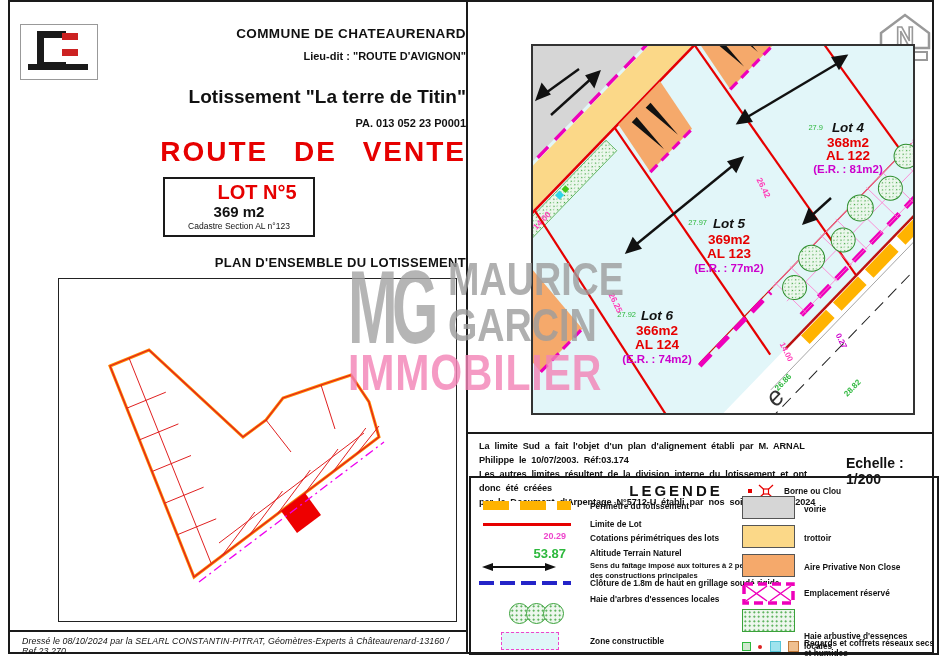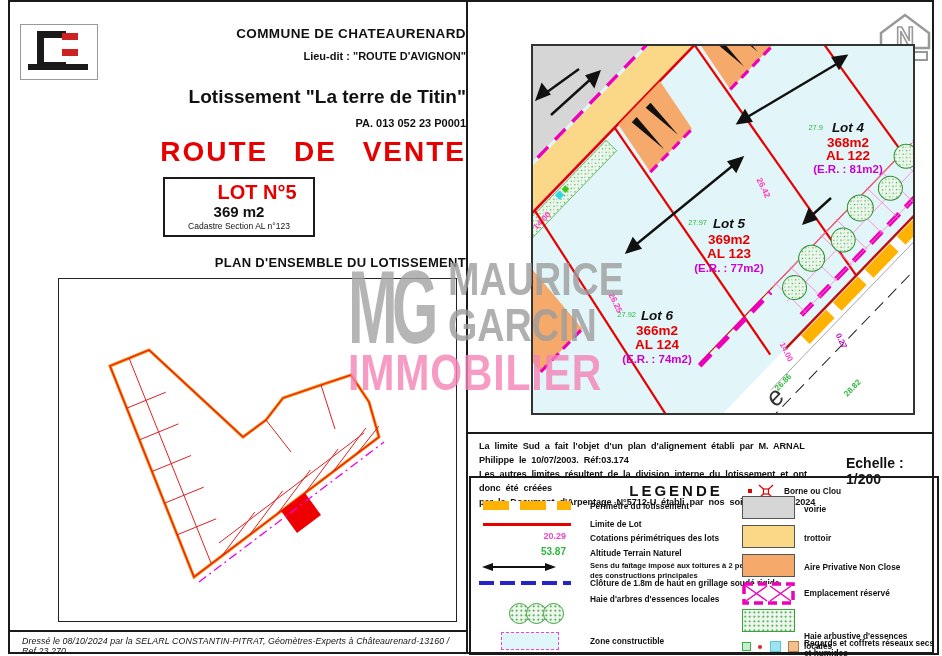--- a/index.html
+++ b/index.html
@@ -275,7 +275,7 @@
     <div class="abs" style="left:40px;top:53px;width:55px;text-align:right;font-size:9px;font-weight:700;color:#ee44cc;">20.29</div>
     <div class="abs leglab" style="left:119px;top:55px;">Cotations périmétriques des lots</div>
 
-    <div class="abs" style="left:40px;top:68px;width:55px;text-align:right;font-size:10px;font-weight:700;color:#2db83d;">53.87</div>
+    <div class="abs" style="left:40px;top:68px;width:55px;text-align:right;font-size:13px;font-weight:700;color:#2db83d;">53.87</div>
     <div class="abs leglab" style="left:119px;top:70px;">Altitude Terrain Naturel</div>
 
     <svg class="abs" style="left:10px;top:82px;" width="76" height="14" viewBox="0 0 76 14">

